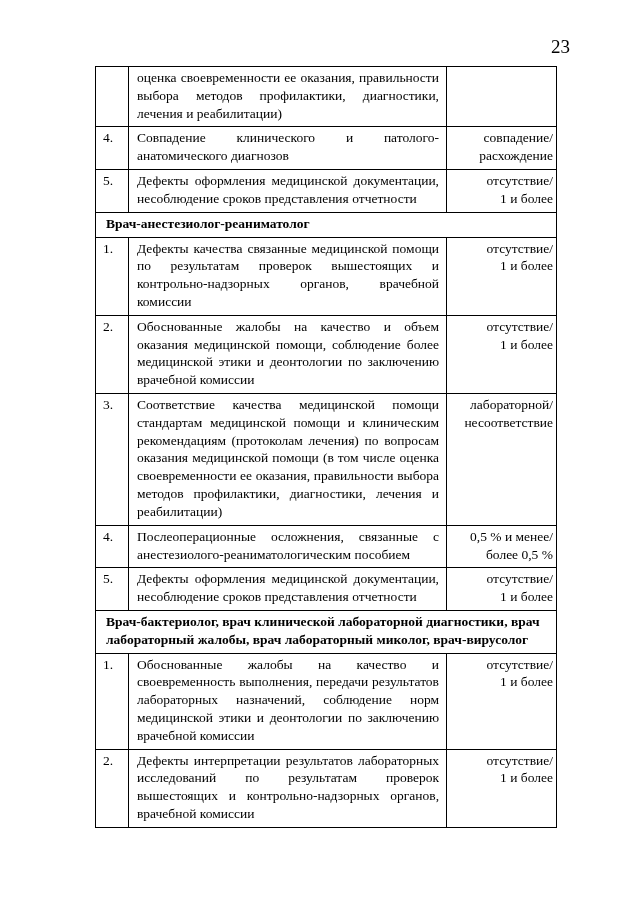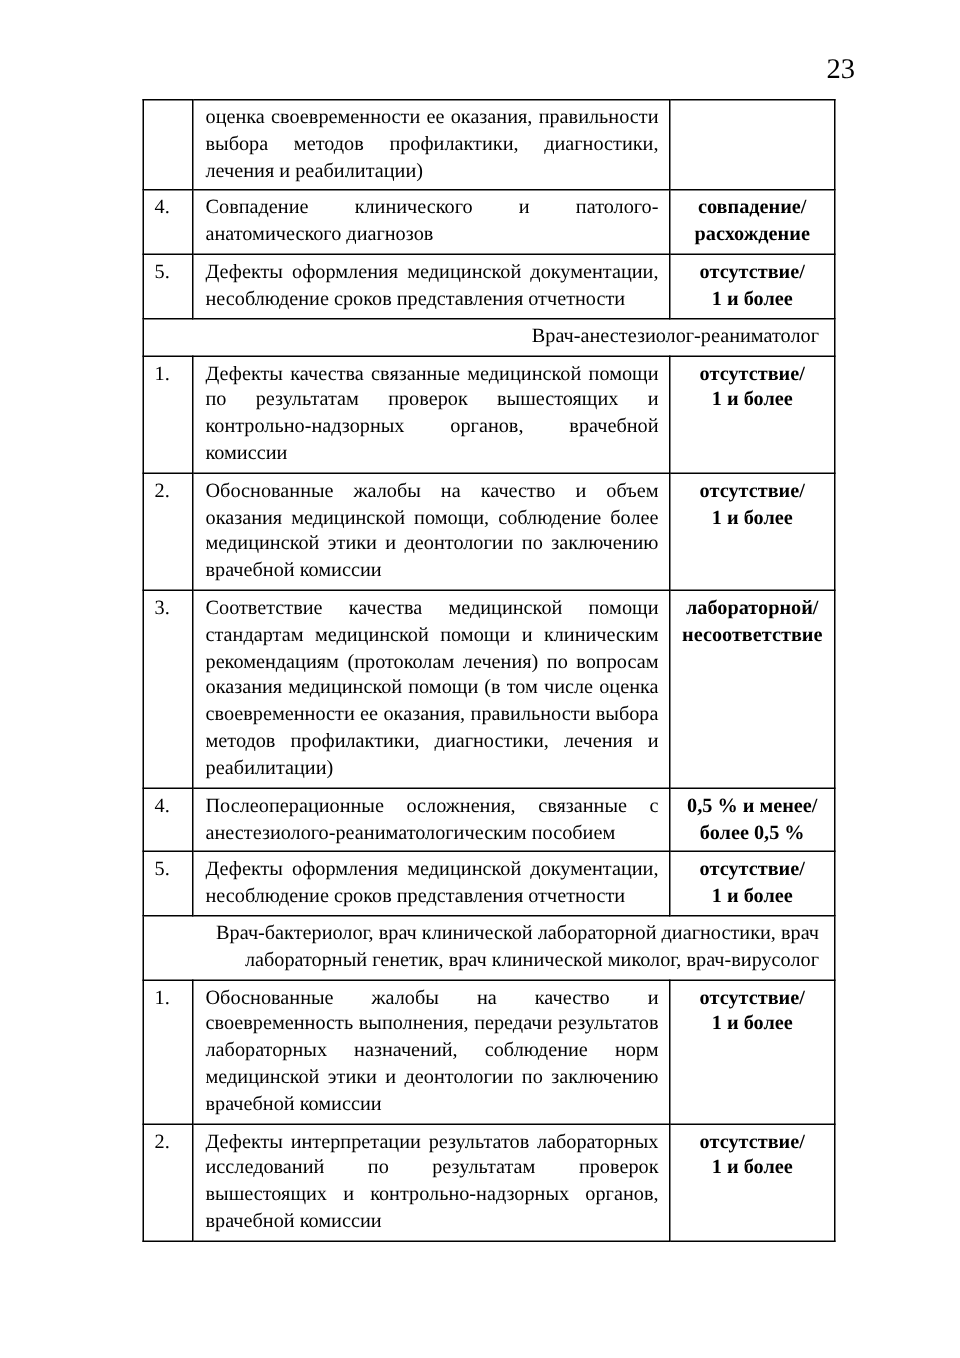--- a/index.html
+++ b/index.html
@@ -51,11 +51,10 @@
     margin-top: 46px;
   }
   td.val {
-    text-align: center;
+    text-align: right;
     white-space: pre-line;
     padding-left: 3px;
     padding-right: 3px;
-    font-weight: bold;
   }
   td.section {
     text-align: right;

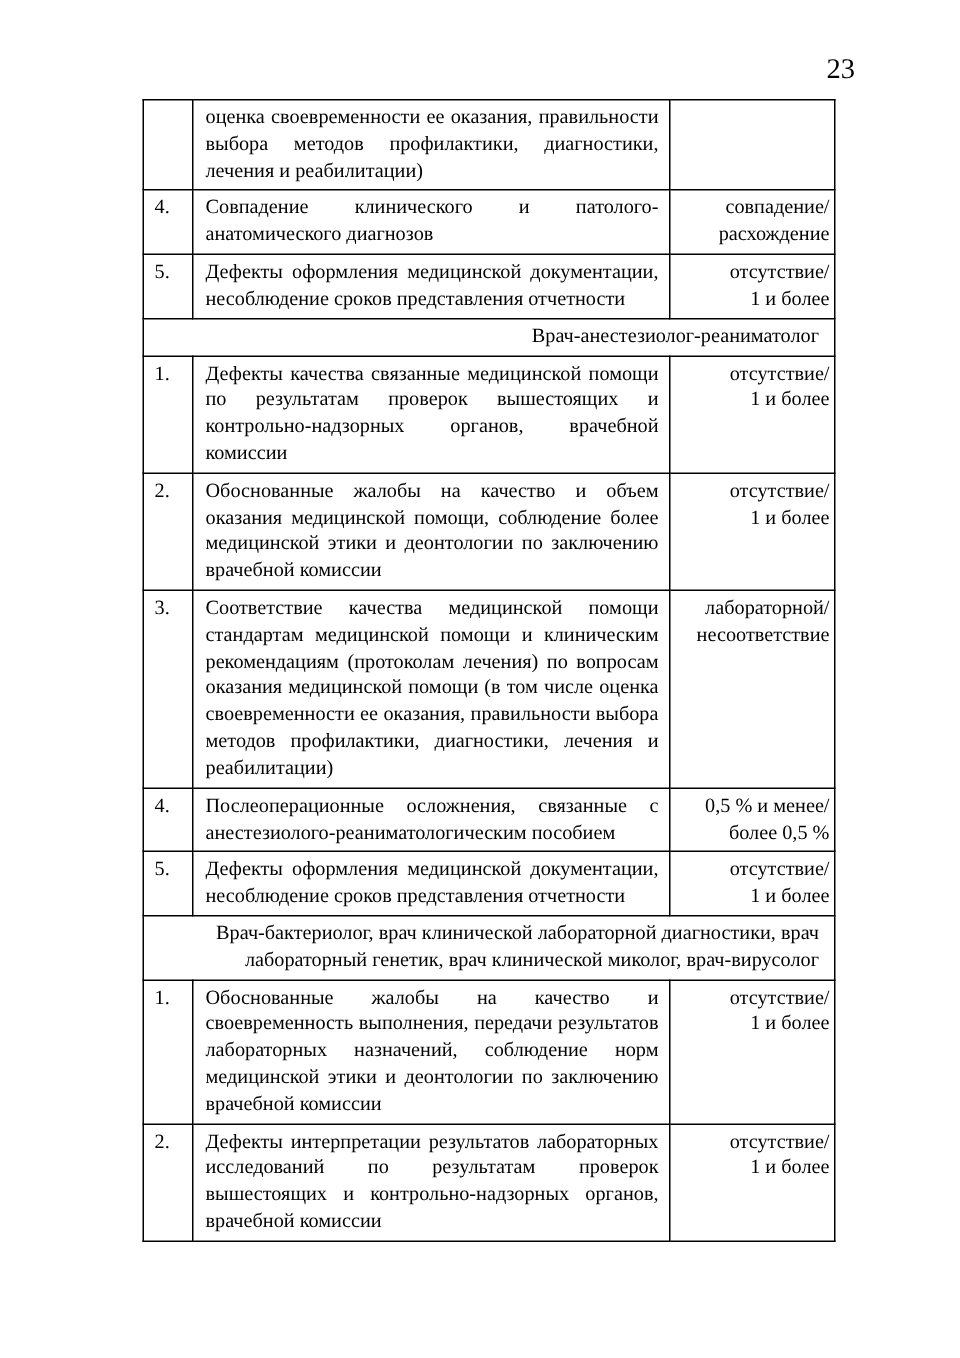--- a/index.html
+++ b/index.html
@@ -57,8 +57,8 @@
     padding-right: 3px;
   }
   td.section {
-    text-align: right;
-    font-weight: normal;
+    text-align: left;
+    font-weight: bold;
     padding: 2px 10px 4px 10px;
   }
 </style>

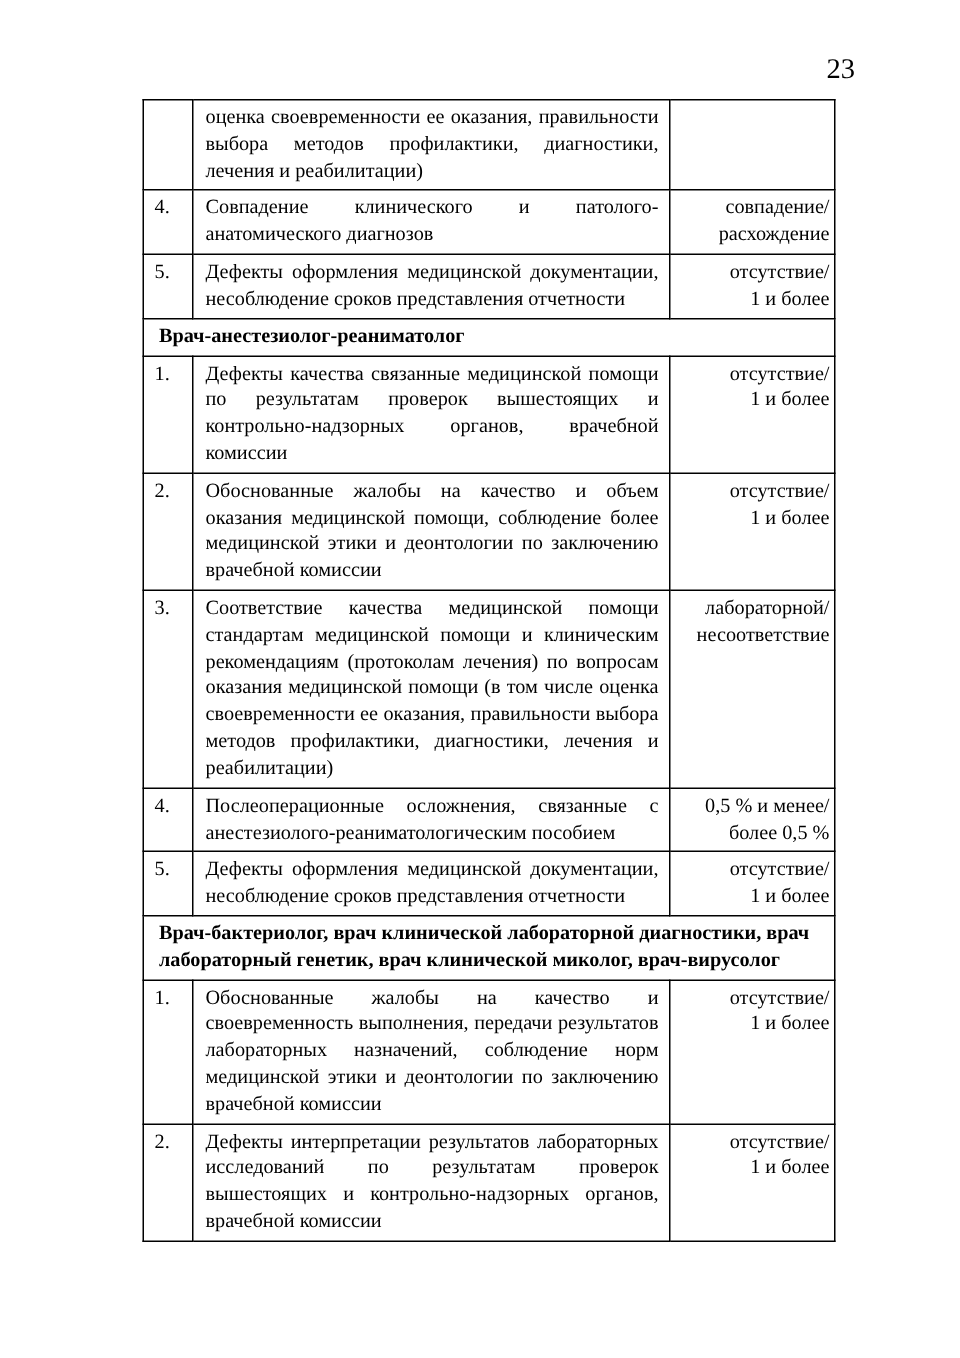--- a/index.html
+++ b/index.html
@@ -125,7 +125,7 @@
 1 и более</td>
         </tr>
         <tr>
-          <td colspan="3" class="section">Врач-бактериолог, врач клинической лабораторной диагностики, врач лабораторный генетик, врач клинической миколог, врач-вирусолог</td>
+          <td colspan="3" class="section">Врач-бактериолог, врач клинической лабораторной диагностики, врач лабораторный жалобы, врач лабораторный миколог, врач-вирусолог</td>
         </tr>
         <tr>
           <td class="num">1.</td>

